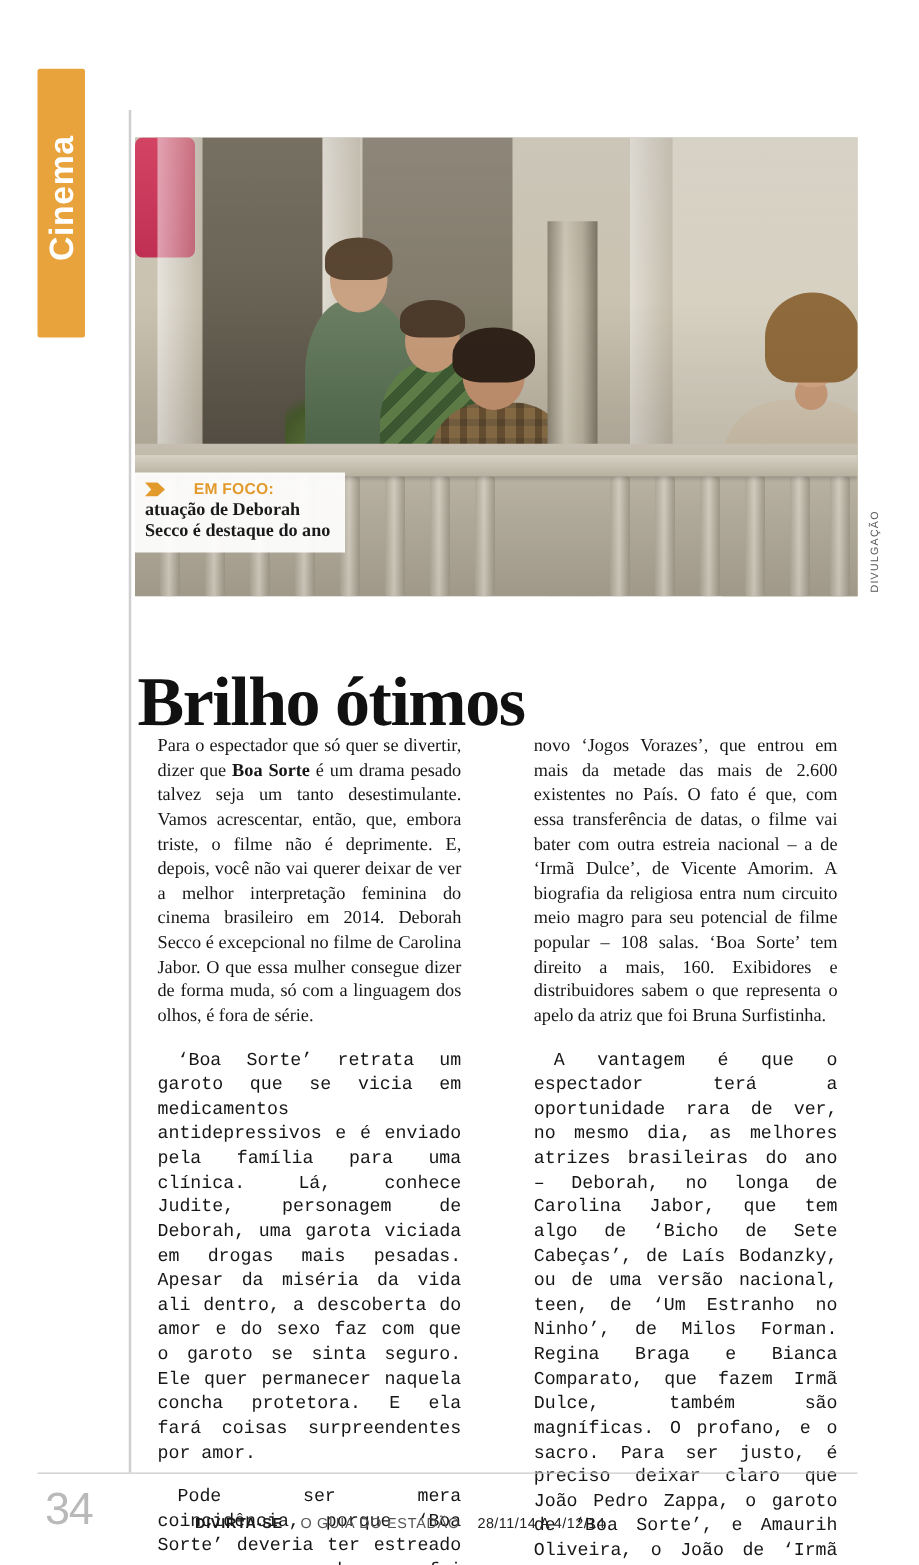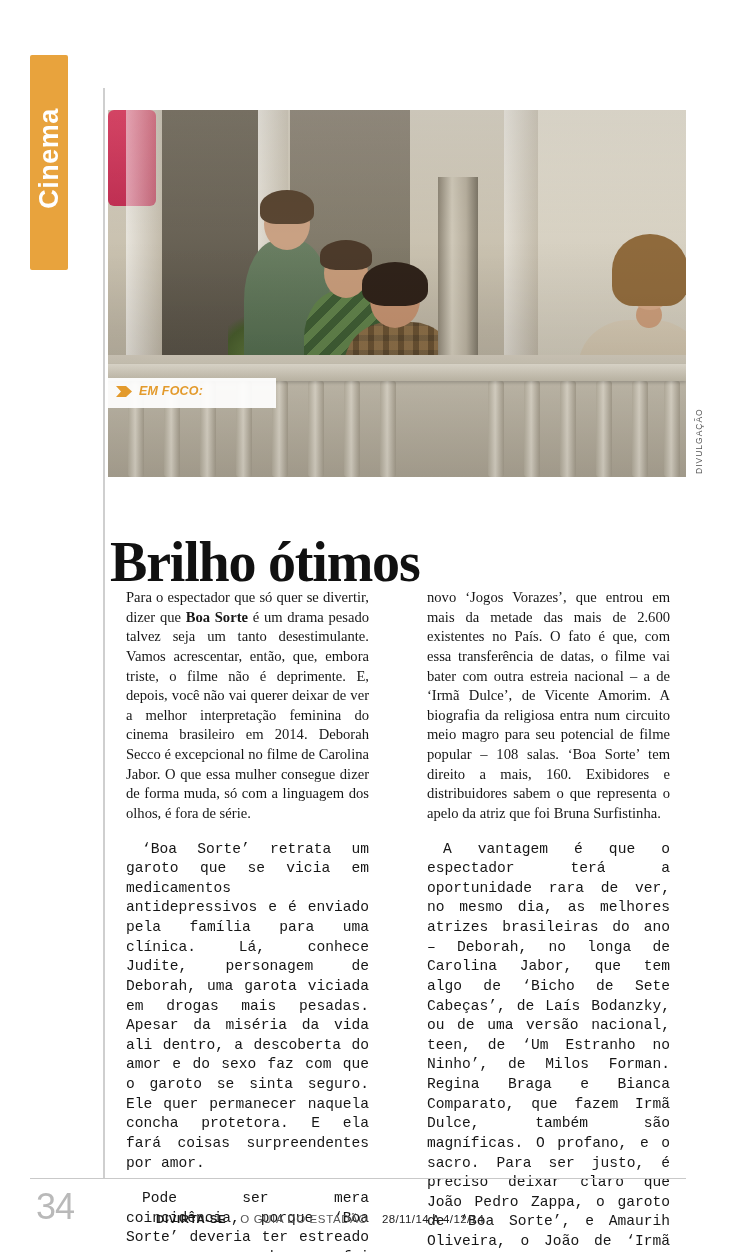--- a/index.html
+++ b/index.html
@@ -175,9 +175,8 @@
   .emfoco-head {
     display: flex;
     align-items: center;
-    gap: 6px;
+    gap: 22px;
     margin-bottom: 2px;
-    font-style: italic;
   }
   .emfoco-arrow {
     width: 17px;

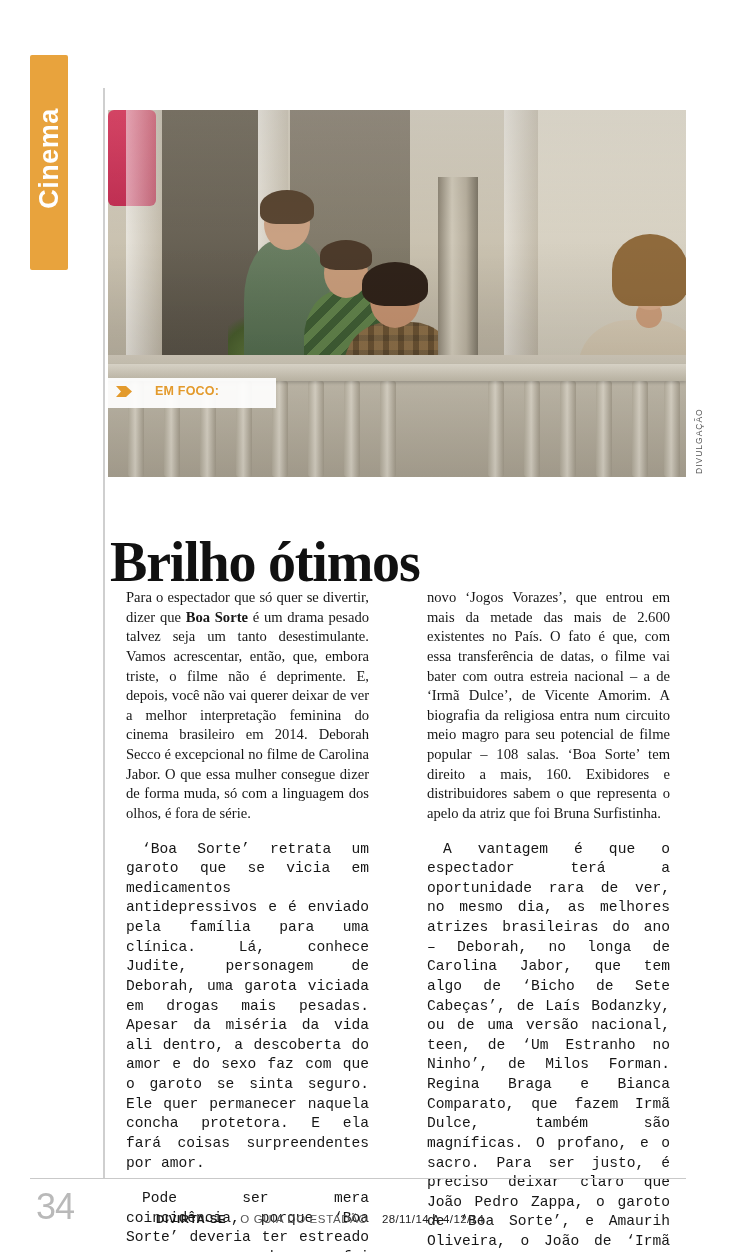--- a/index.html
+++ b/index.html
@@ -338,6 +338,7 @@
     </svg>
     <span class="emfoco-title">EM FOCO:</span>
   </div>
+  <div class="emfoco-text">atuação de Deborah Secco é destaque do ano</div>
 </div>
 
 <h1 class="headline">Brilho ótimos</h1>

